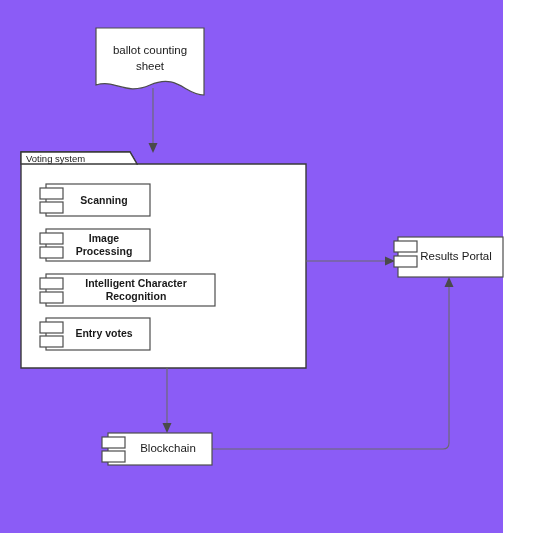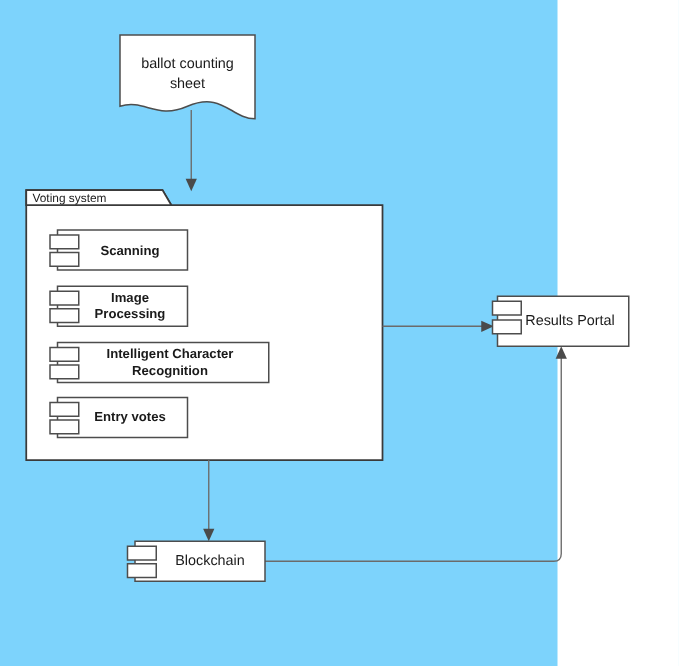--- a/index.html
+++ b/index.html
@@ -15,9 +15,9 @@
   }
   #diagram-root {
     position: relative;
-    width: 446px;
+    width: 503px;
     height: 533px;
-    background: #7dd3fc;
+    background: #8b5cf6;
   }
   svg#diagram-canvas {
     display: block;

